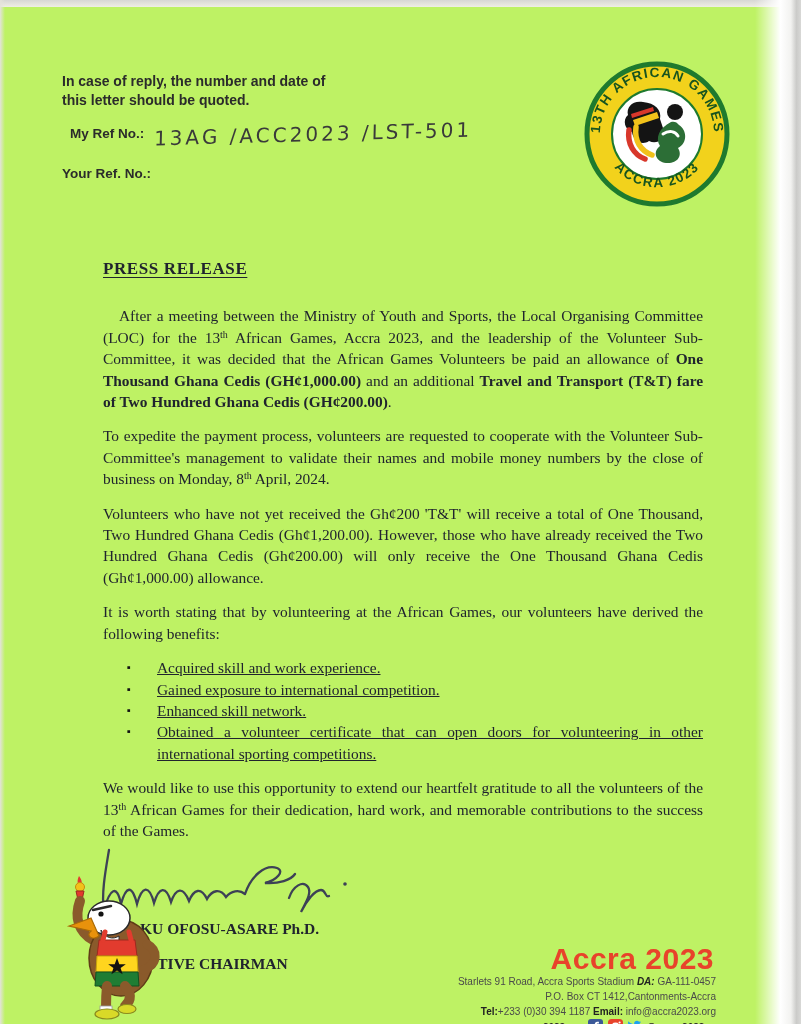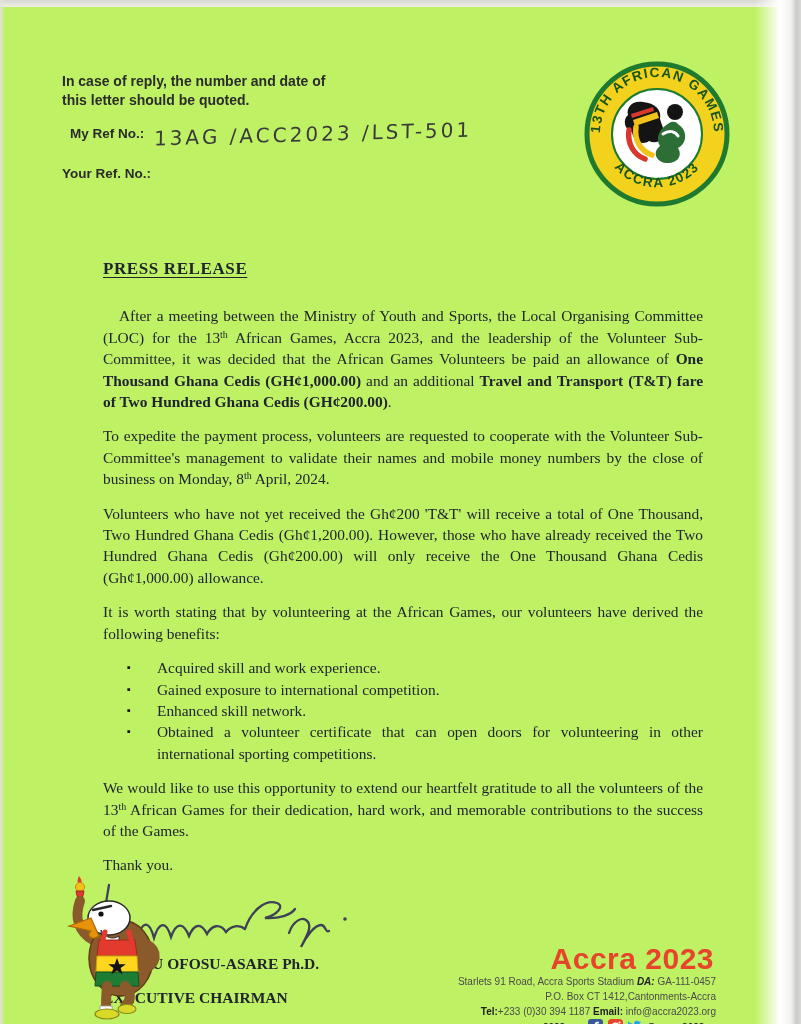--- a/index.html
+++ b/index.html
@@ -46,7 +46,7 @@
   ul.benefits{list-style:none;margin:2px 0 13px 0;padding:0 0 0 24px;}
   ul.benefits li{display:flex;margin:0;}
   .bullet-marker{width:30px;flex:0 0 30px;font-size:11px;line-height:21.4px;color:#111;}
-  .bullet-text{flex:1;}
+  .bullet-text{flex:1;text-decoration:underline;}
   .closing{margin:3px 0 0 0;}
   .sig-svg{display:block;margin:-8px 0 0 -10px;}
   .signatory-name{font-weight:bold;font-size:15.5px;margin:-6px 0 0 0;}

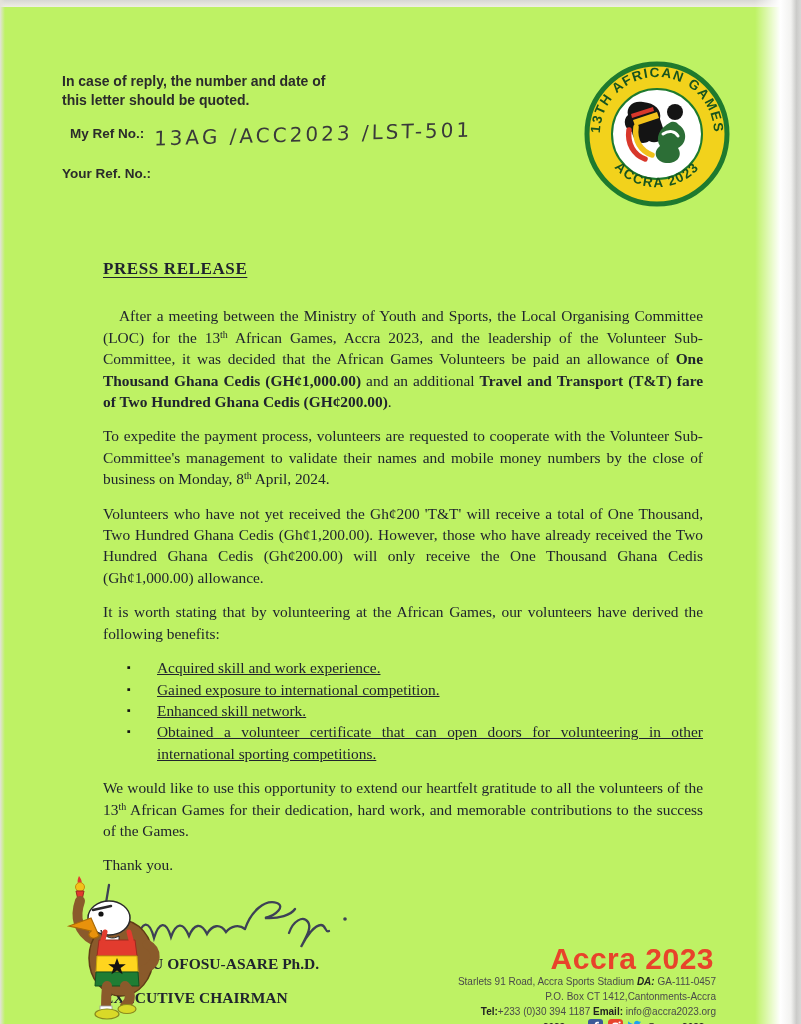--- a/index.html
+++ b/index.html
@@ -137,7 +137,6 @@
 
     <p><span>We would like to use this opportunity to extend our heartfelt gratitude to all the volunteers of the 13</span><sup>th</sup><span> African Games for their dedication, hard work, and memorable contributions to the success of the Games.</span></p>
 
-    <p class="closing">Thank you.</p>
 
     <svg class="sig-svg" width="300" height="72" viewBox="0 0 300 72">
       <g fill="none" stroke="#3d4156" stroke-width="2.3" stroke-linecap="round">

